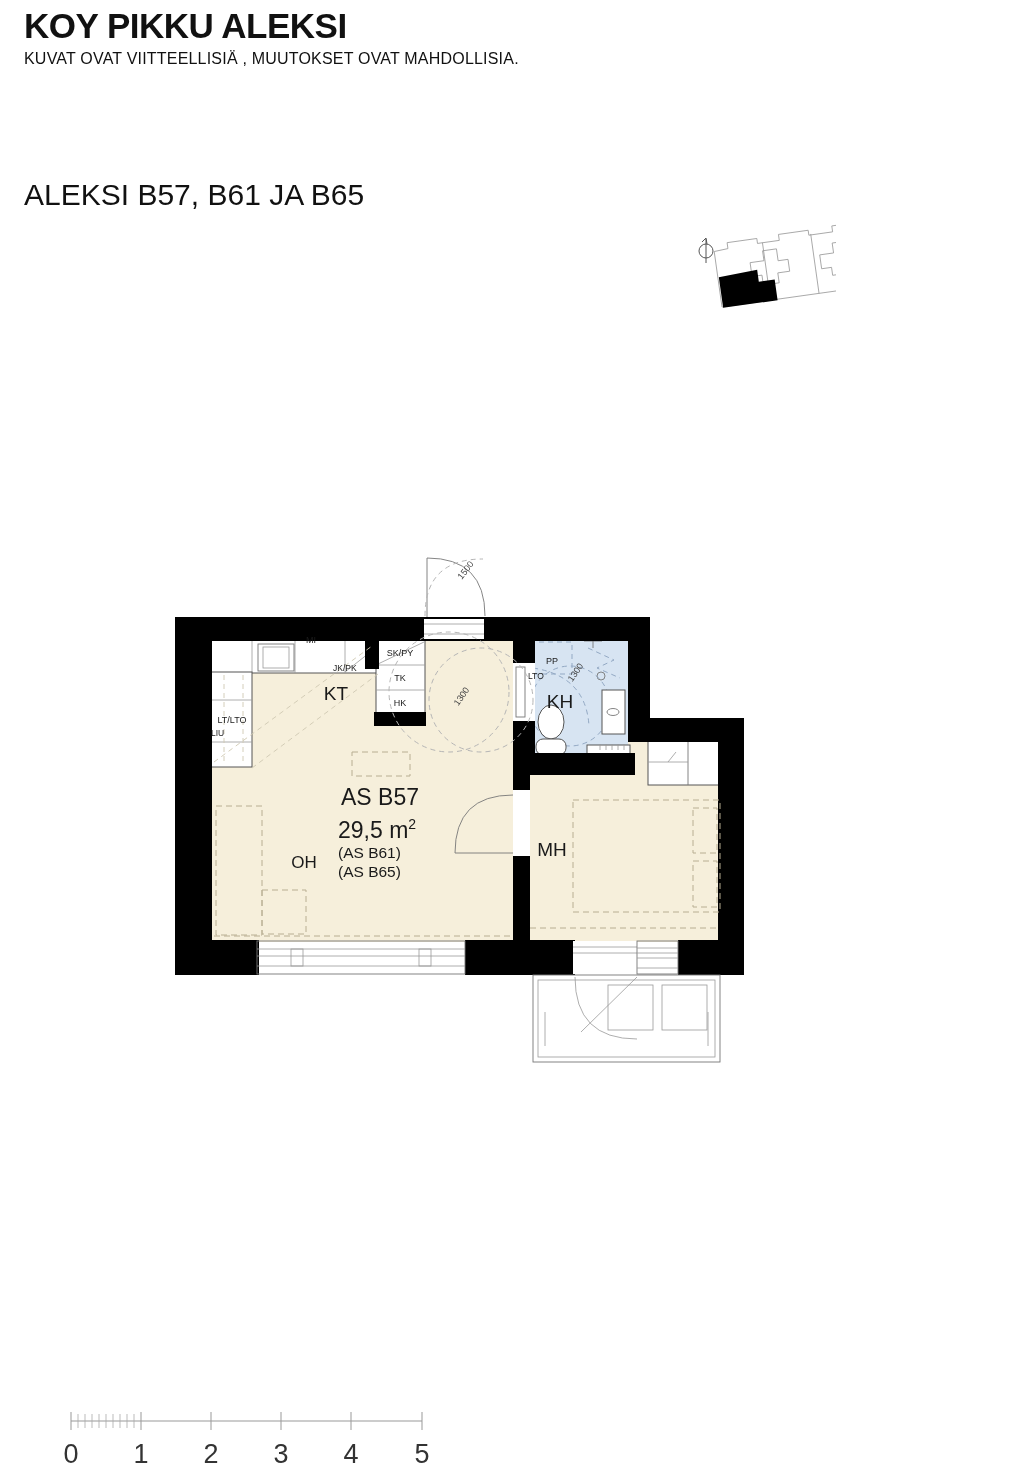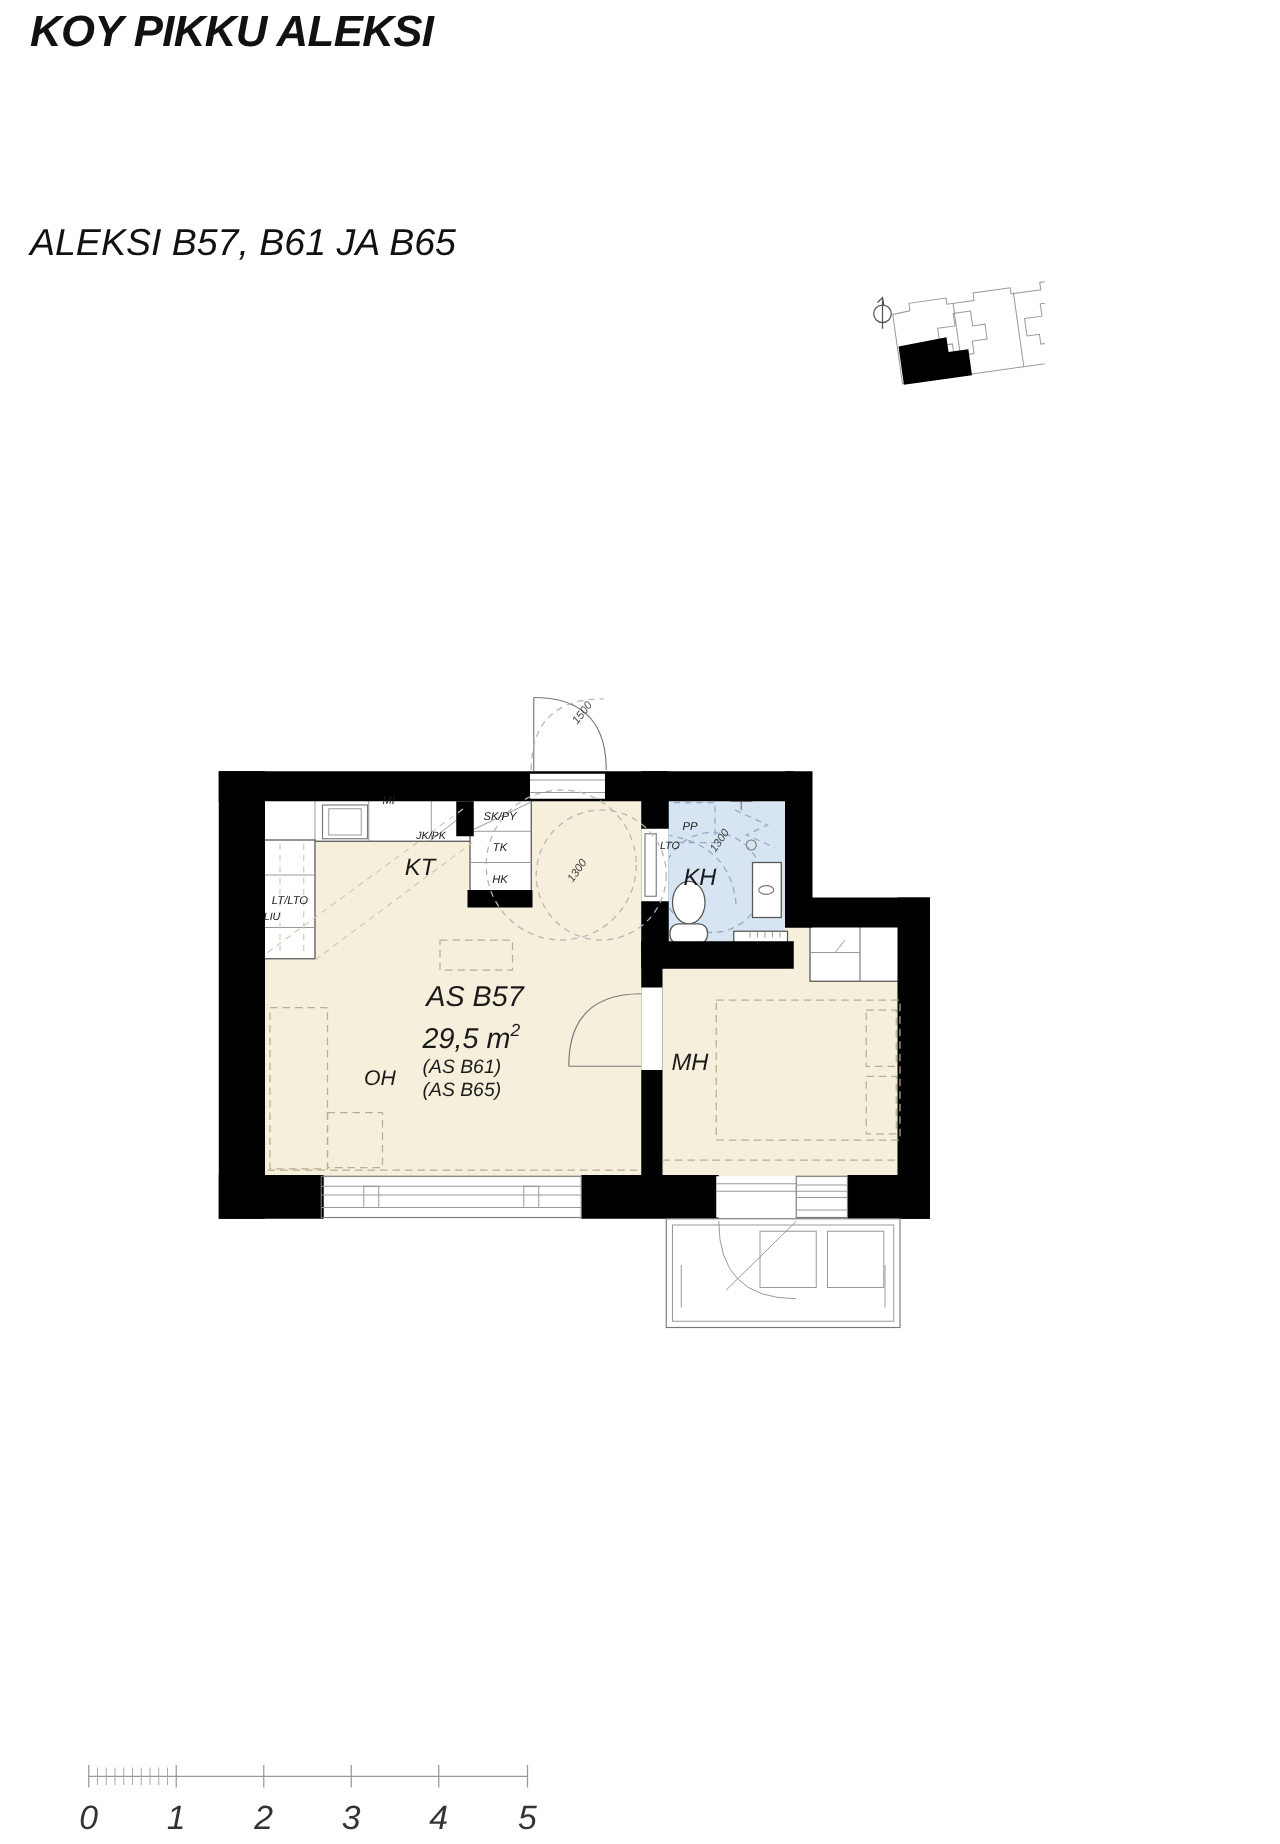--- a/index.html
+++ b/index.html
@@ -4,7 +4,7 @@
 <style>
   html,body{margin:0;padding:0;background:#fff;}
   .page{position:relative;width:836px;height:1475px;background:#ffffff;overflow:hidden;
-        font-family:"Liberation Sans",sans-serif;color:#111;font-style:italic;}
+        font-family:"Liberation Sans",sans-serif;color:#111;}
   .abs{position:absolute;}
   .title{left:24px;top:6px;font-size:35px;font-weight:bold;letter-spacing:-0.5px;white-space:nowrap;}
   .disclaimer{left:24px;top:50px;font-size:16px;letter-spacing:0.2px;white-space:nowrap;}

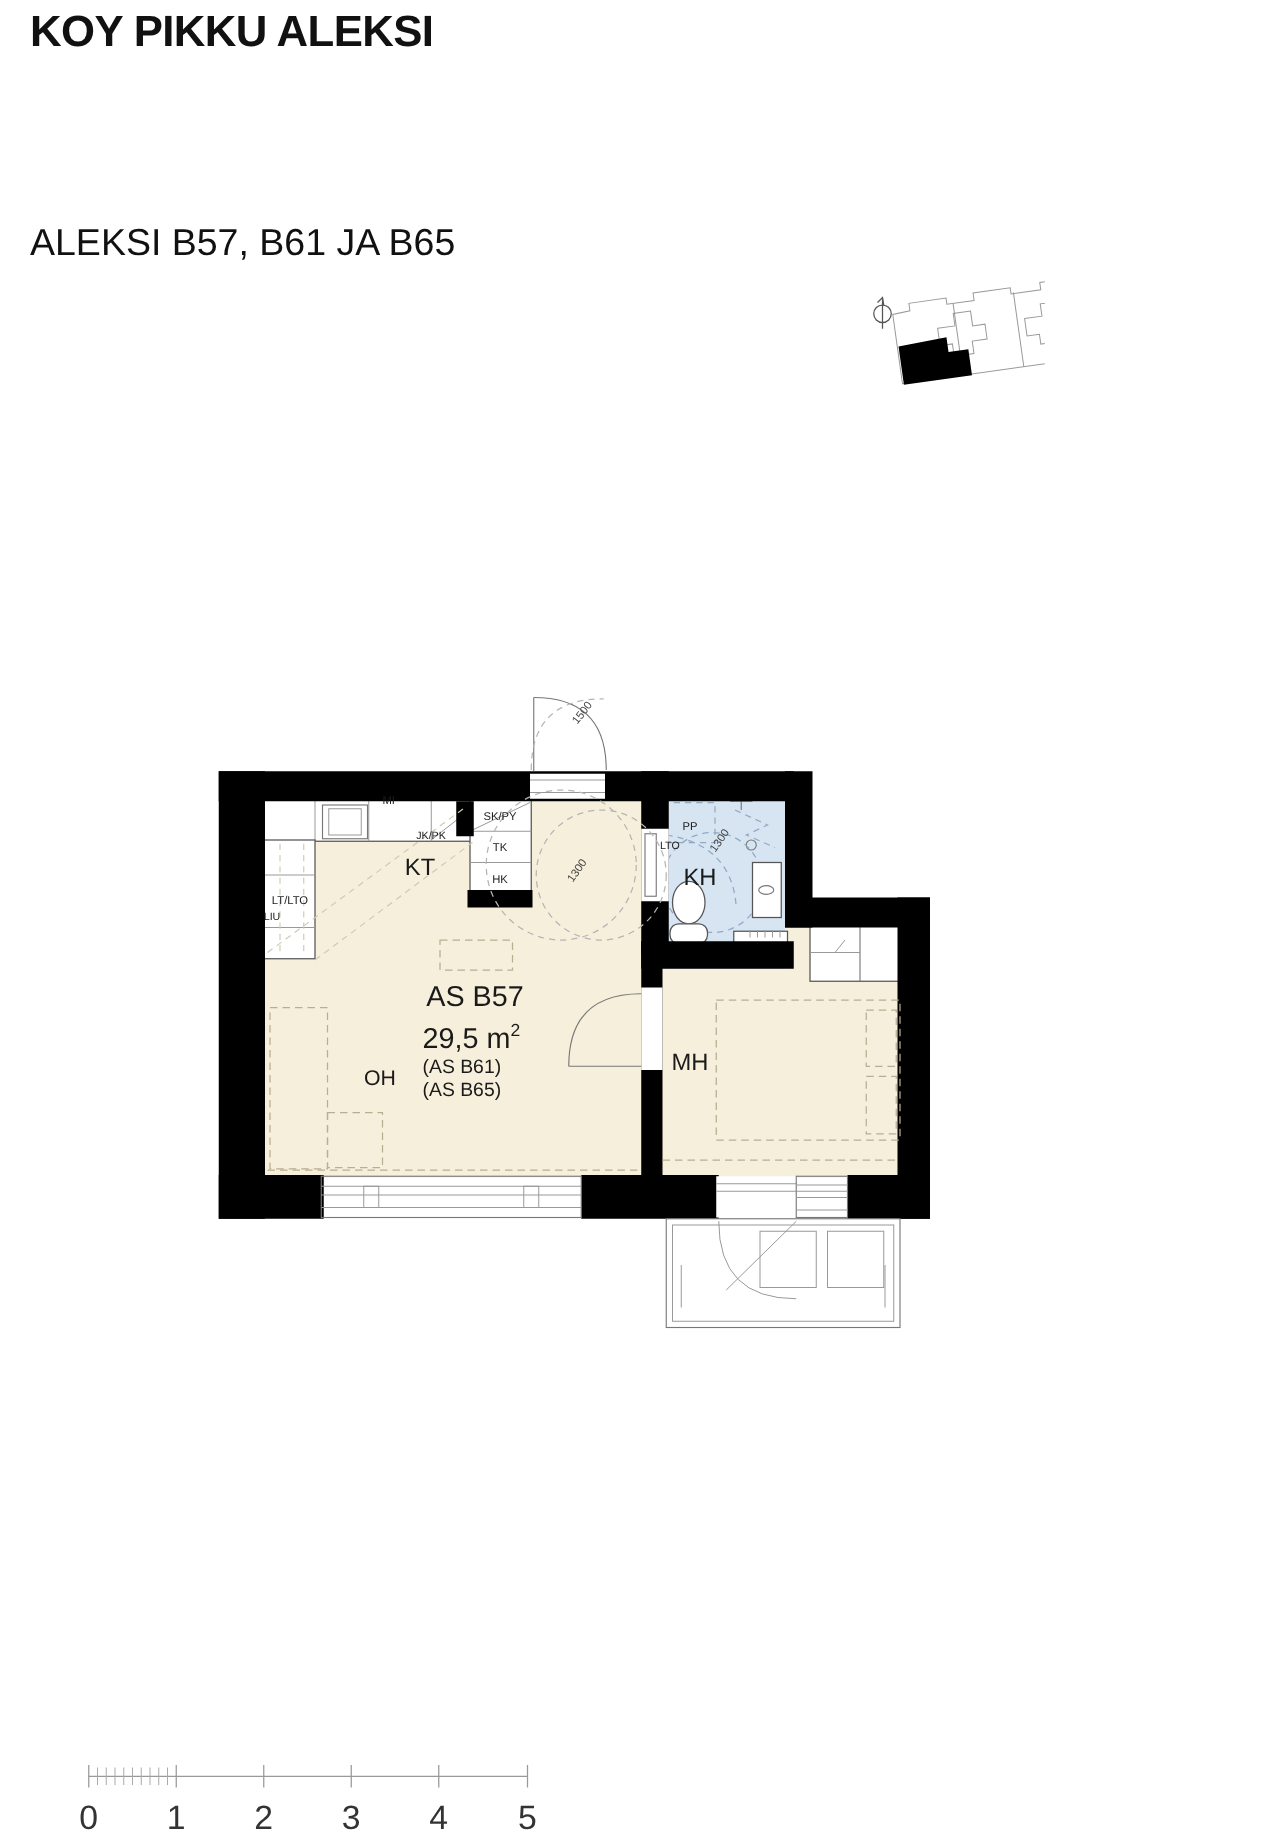--- a/index.html
+++ b/index.html
@@ -34,6 +34,7 @@
 <div class="page">
 
   <div class="abs title">KOY PIKKU ALEKSI</div>
+  <div class="abs disclaimer">KUVAT OVAT VIITTEELLISIÄ , MUUTOKSET OVAT MAHDOLLISIA.</div>
   <div class="abs sheetno">L-10</div>
   <div class="abs heading">ALEKSI B57, B61 JA B65</div>
 

